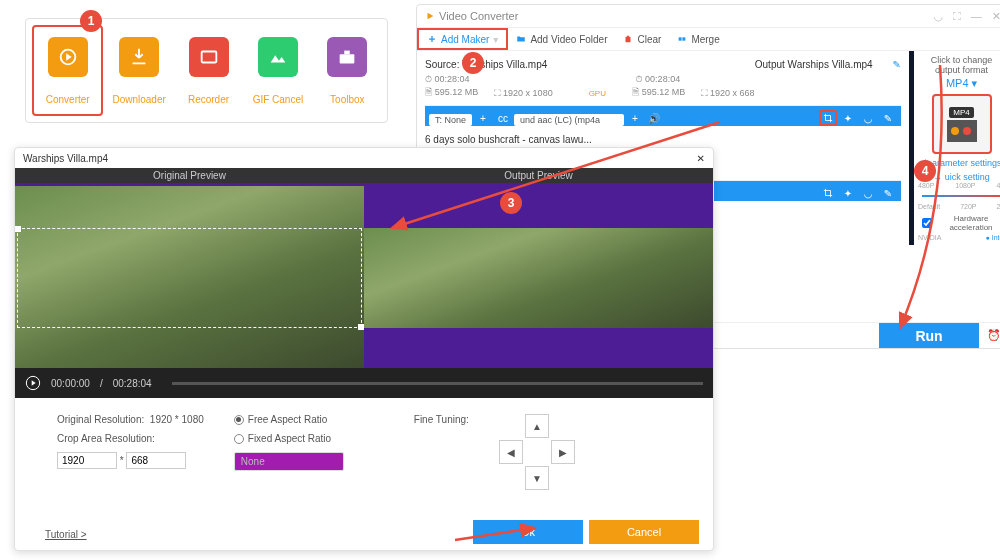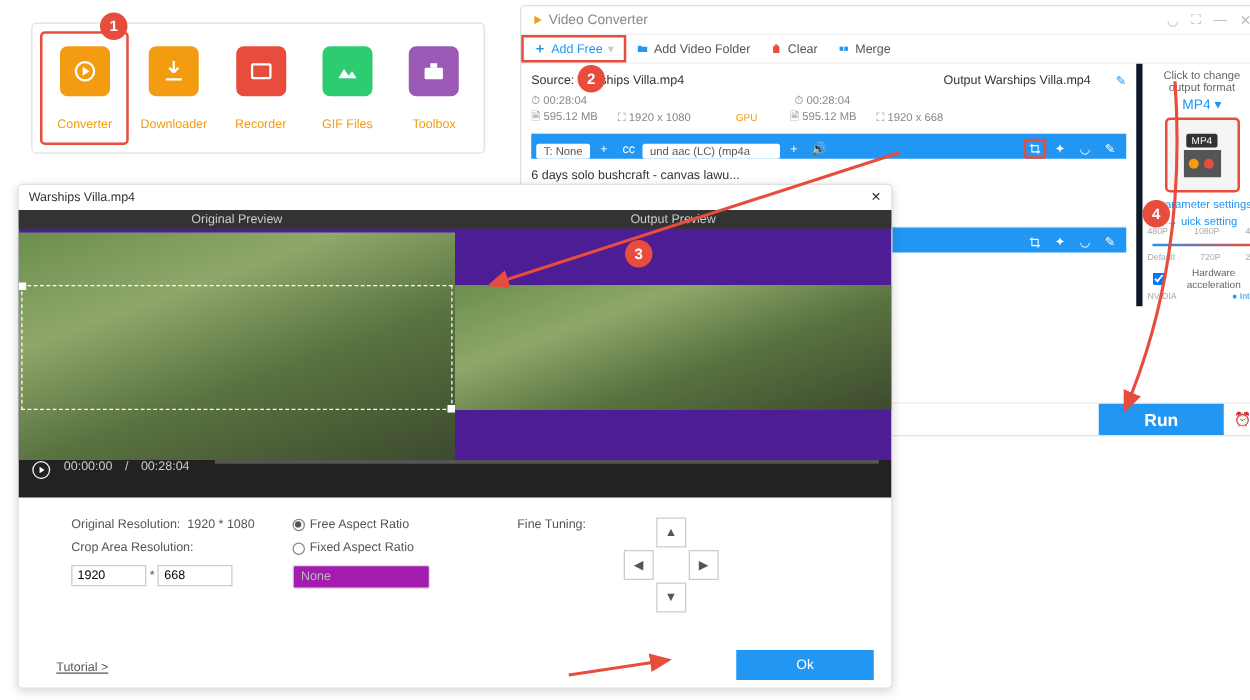--- a/index.html
+++ b/index.html
@@ -155,7 +155,7 @@
       <svg viewBox="0 0 24 24">
           <path d="M12 5v14M5 12h14" stroke="#2196f3" stroke-width="3"></path>
         </svg>
-      <span>Add Free</span>
+      <span>Add Maker</span>
       <span style="color:#ccc">▾</span>
     </div>
     <div class="tbtn">

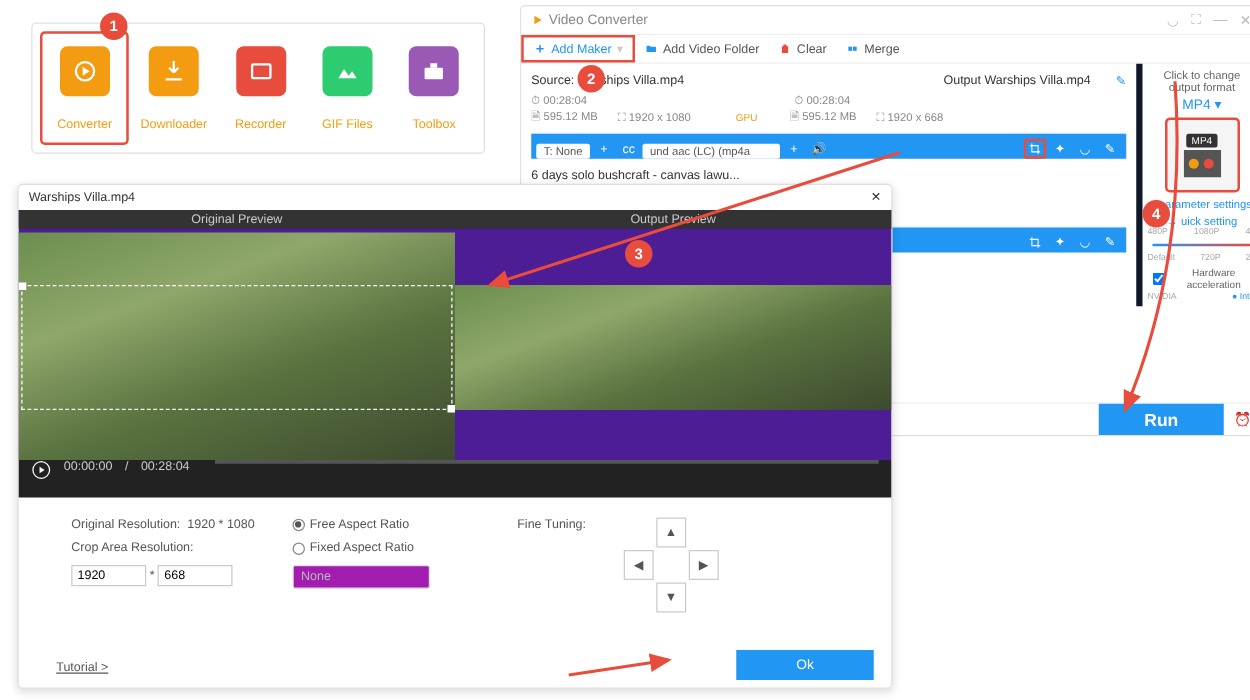--- a/index.html
+++ b/index.html
@@ -124,7 +124,7 @@
           <path d="M4 18l5-8 4 6 3-4 4 6z"></path>
         </svg>
       </div>
-    <span>GIF Files</span>
+    <span>GIF Cancel</span>
   </div>
   <div class="mod">
     <div class="iconbox">

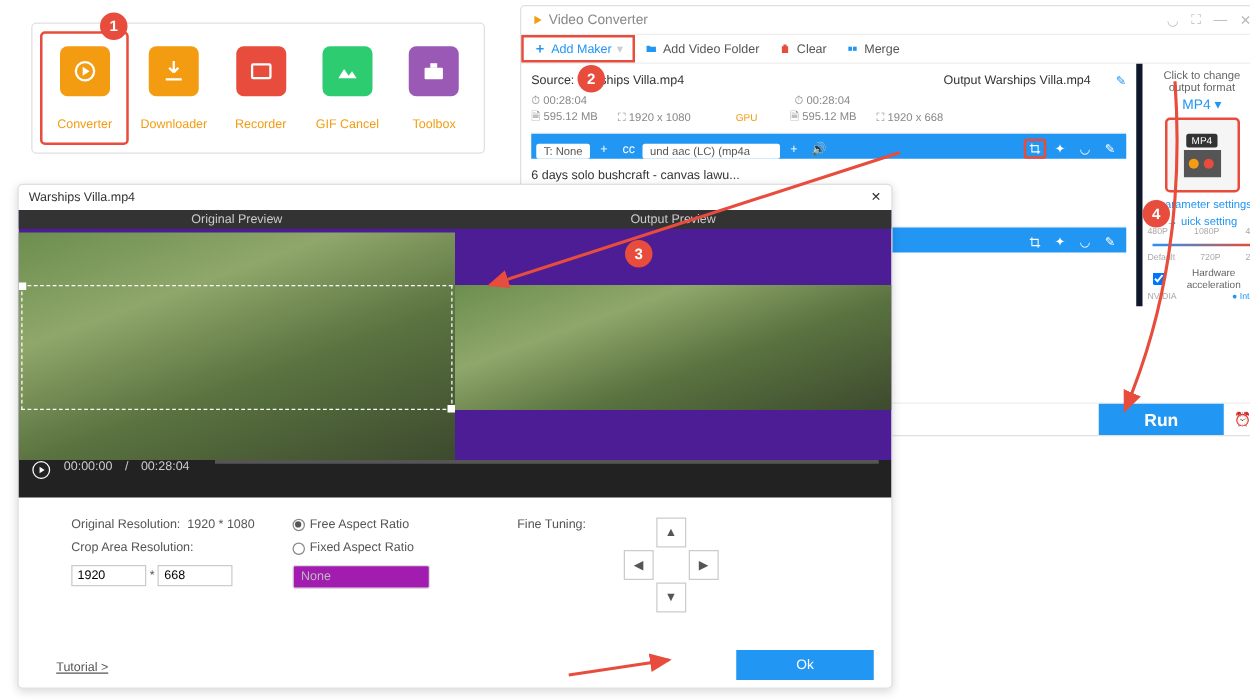--- a/index.html
+++ b/index.html
@@ -65,7 +65,7 @@
 .prev .cropbox::before,.prev .cropbox::after { content:''; position: absolute; width: 6px; height: 6px; background: #fff; }
 .prev .cropbox::before { left: -3px; top: -3px; }
 .prev .cropbox::after { right: -3px; bottom: -3px; }
-.playbar { background: #222; height: 30px; display: flex; padding: 0 10px; gap: 10px; color: #ccc; font-size: 10px; }
+.playbar { background: #222; height: 30px; display: flex; align-items: center; padding: 0 10px; gap: 10px; color: #ccc; font-size: 10px; }
 .playbar svg { width: 16px; height: 16px; fill: #fff; }
 
 .cropsettings { padding: 16px 42px; display: flex; gap: 30px; font-size: 10px; color: #555; }

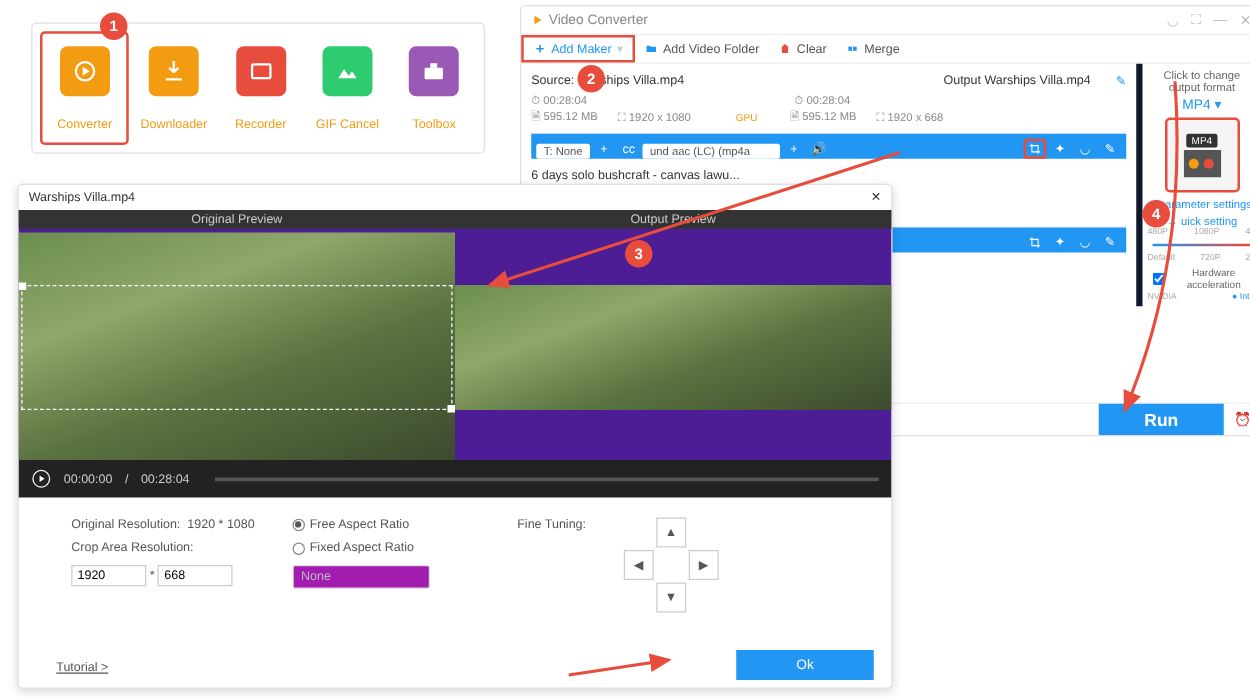--- a/index.html
+++ b/index.html
@@ -350,6 +350,7 @@
   <span class="tutorial">Tutorial &gt;</span>
   <div class="cropbtns">
     <div class="b ok">Ok</div>
+    <div class="b cancel">Cancel</div>
   </div>
 </div>
 

